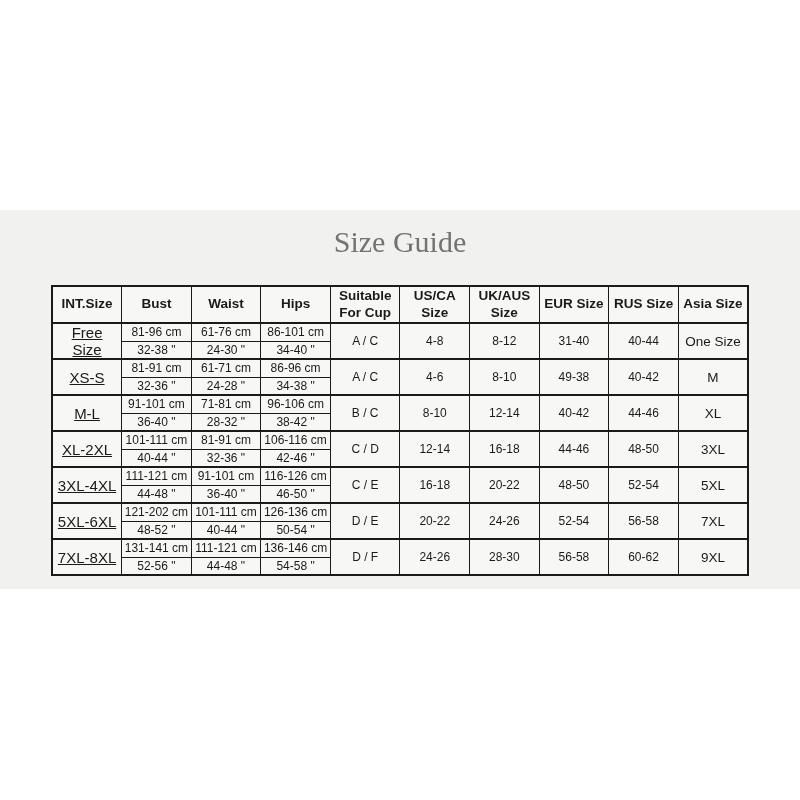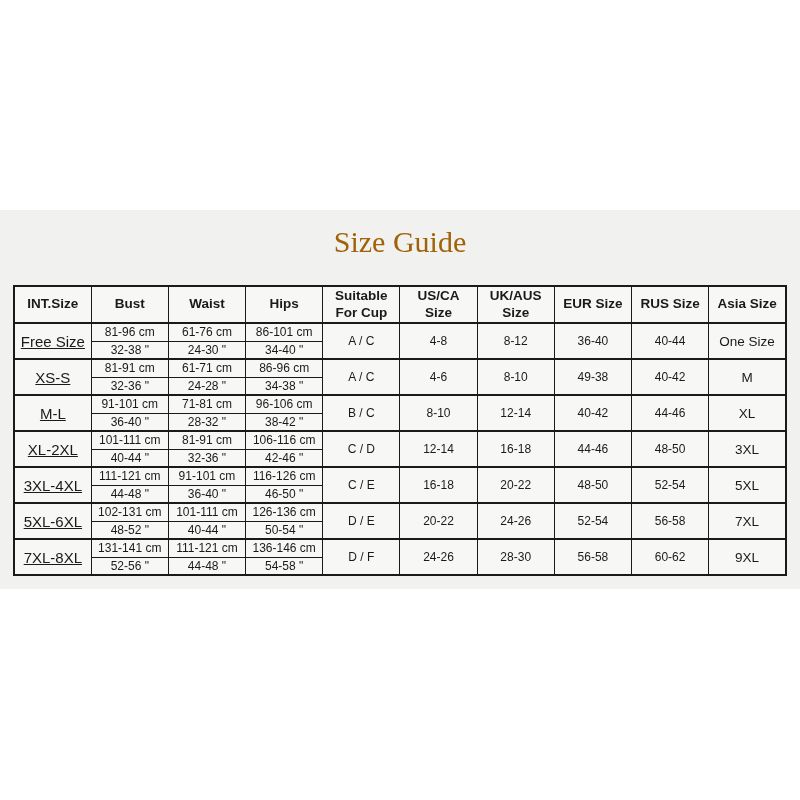--- a/index.html
+++ b/index.html
@@ -21,7 +21,7 @@
   .title{
     margin:0;text-align:center;
     font-family:"Liberation Serif","DejaVu Serif",serif;
-    font-weight:400;font-size:30px;line-height:30px;color:#a16207;
+    font-weight:400;font-size:30px;line-height:30px;color:#737373;
   }
   table.size-guide{
     width:774px;margin:28px auto 0;table-layout:fixed;

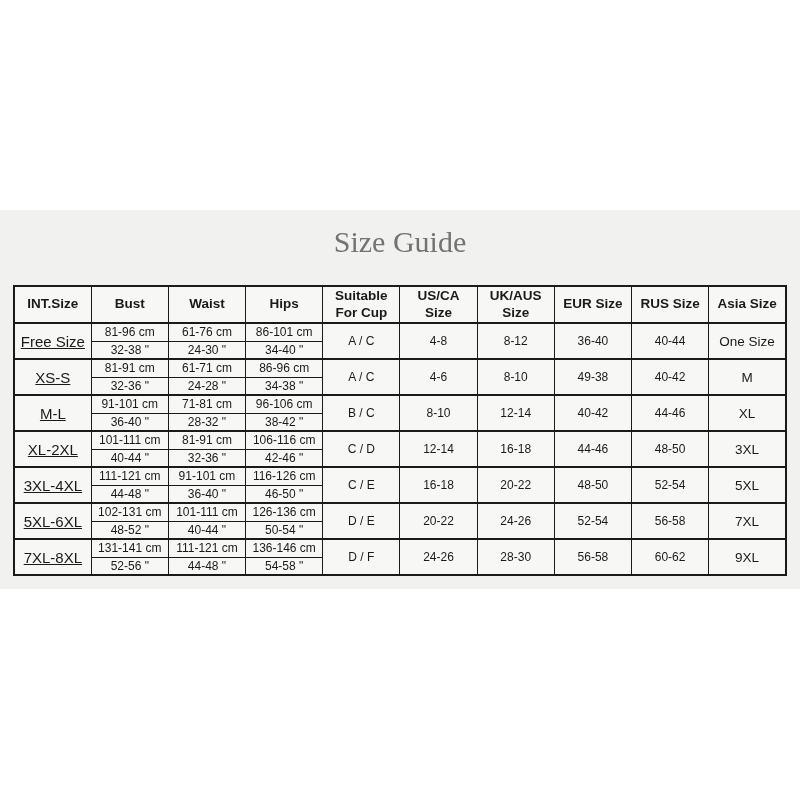--- a/index.html
+++ b/index.html
@@ -24,7 +24,7 @@
     font-weight:400;font-size:30px;line-height:30px;color:#737373;
   }
   table.size-guide{
-    width:774px;margin:28px auto 0;table-layout:fixed;
+    width:698px;margin:28px auto 0;table-layout:fixed;
     border-collapse:collapse;background:var(--cell_bg);
     border:2px solid var(--border);
   }

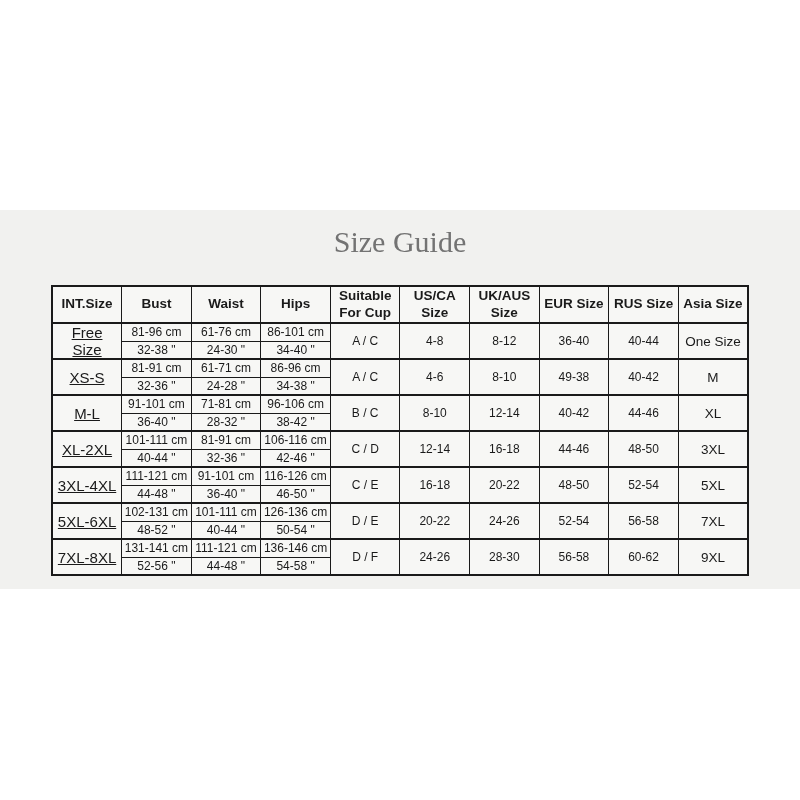--- a/index.html
+++ b/index.html
@@ -74,7 +74,7 @@
         <td class="val" rowspan="2">A / C</td>
         <td class="val" rowspan="2">4-8</td>
         <td class="val" rowspan="2">8-12</td>
-        <td class="val" rowspan="2">36-40</td>
+        <td class="val" rowspan="2">31-40</td>
         <td class="val" rowspan="2">40-44</td>
         <td class="val asia" rowspan="2">One Size</td>
       </tr>

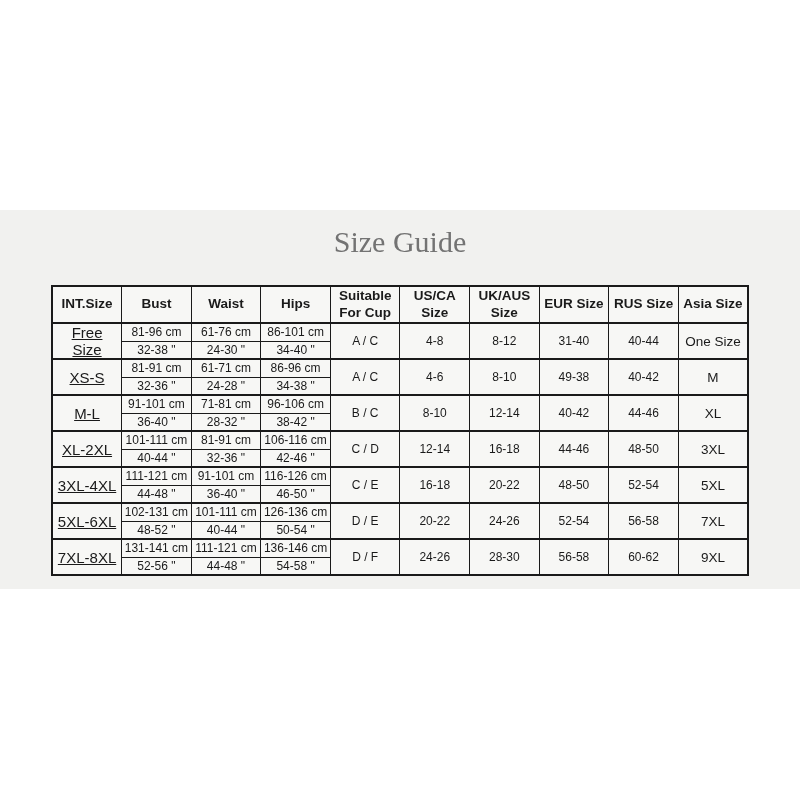--- a/index.html
+++ b/index.html
@@ -158,7 +158,7 @@
 
       <tr class="gf">
         <td class="size" rowspan="2">5XL-6XL</td>
-        <td class="meas">102-131 cm</td>
+        <td class="meas">121-202 cm</td>
         <td class="meas">101-111 cm</td>
         <td class="meas">126-136 cm</td>
         <td class="val" rowspan="2">D / E</td>

